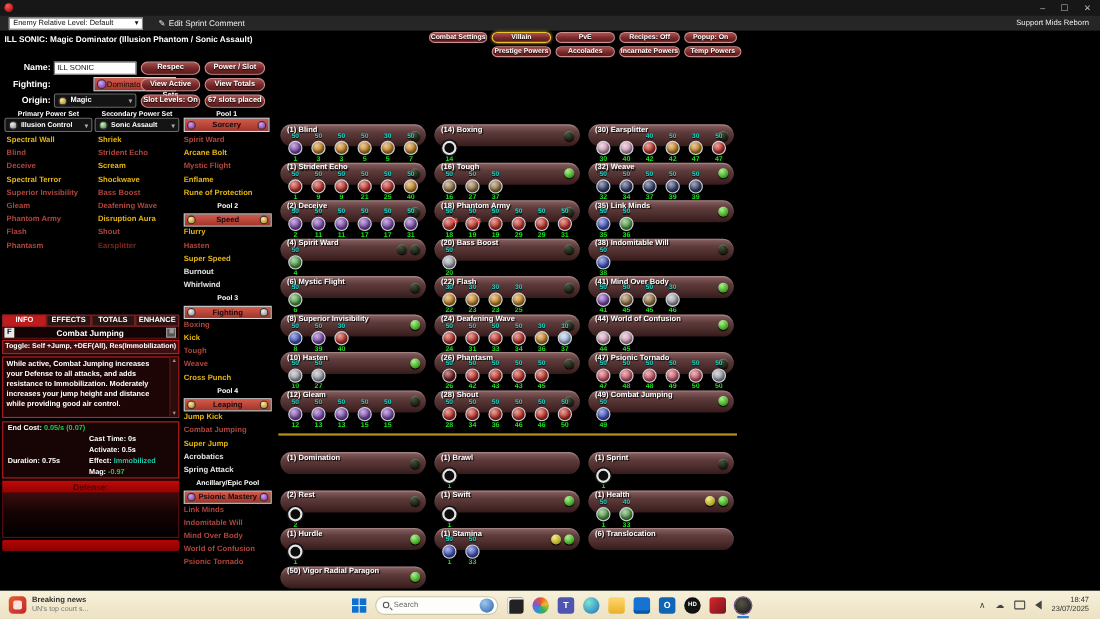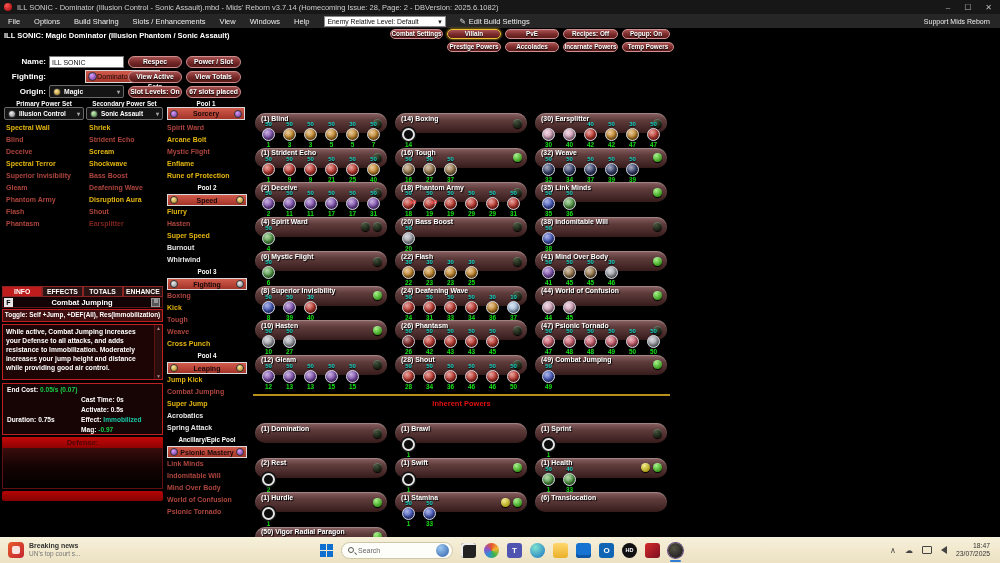--- a/index.html
+++ b/index.html
@@ -119,7 +119,6 @@
 
 <div id="titlebar">
   <div id="app-icon"></div>
-  <span>ILL SONIC - Dominator (Illusion Control - Sonic Assault).mbd - Mids' Reborn v3.7.14  (Homecoming Issue: 28, Page: 2 - DBVersion: 2025.6.1082)</span>
   <div id="win-controls">
     <span>–</span>
     <span>☐</span>

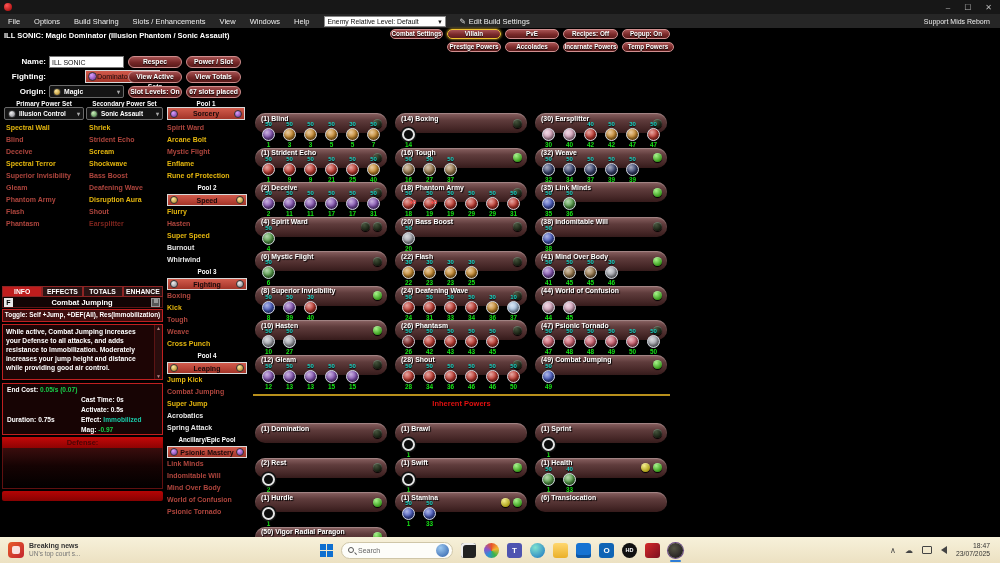--- a/index.html
+++ b/index.html
@@ -127,15 +127,6 @@
 </div>
 
 <div id="menubar">
-  <span id="menu-items" style="display:flex;gap:14px;">
-      <div class="menu-item">File</div>
-      <div class="menu-item">Options</div>
-      <div class="menu-item">Build Sharing</div>
-      <div class="menu-item">Slots / Enhancements</div>
-      <div class="menu-item">View</div>
-      <div class="menu-item">Windows</div>
-      <div class="menu-item">Help</div>
-    </span>
   <span id="enemy-level">
     <span>Enemy Relative Level: Default</span>
     <span>▾</span>

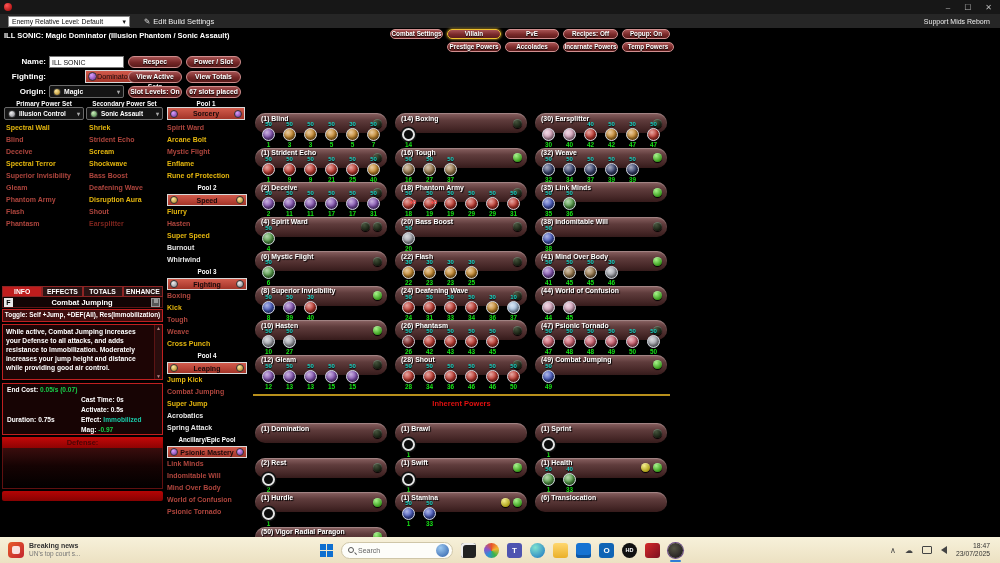--- a/index.html
+++ b/index.html
@@ -133,7 +133,7 @@
   </span>
   <span id="edit-comment">
     <span>✎</span>
-    <span>Edit Build Settings</span>
+    <span>Edit Sprint Comment</span>
   </span>
   <span id="support-link">Support Mids Reborn</span>
 </div>

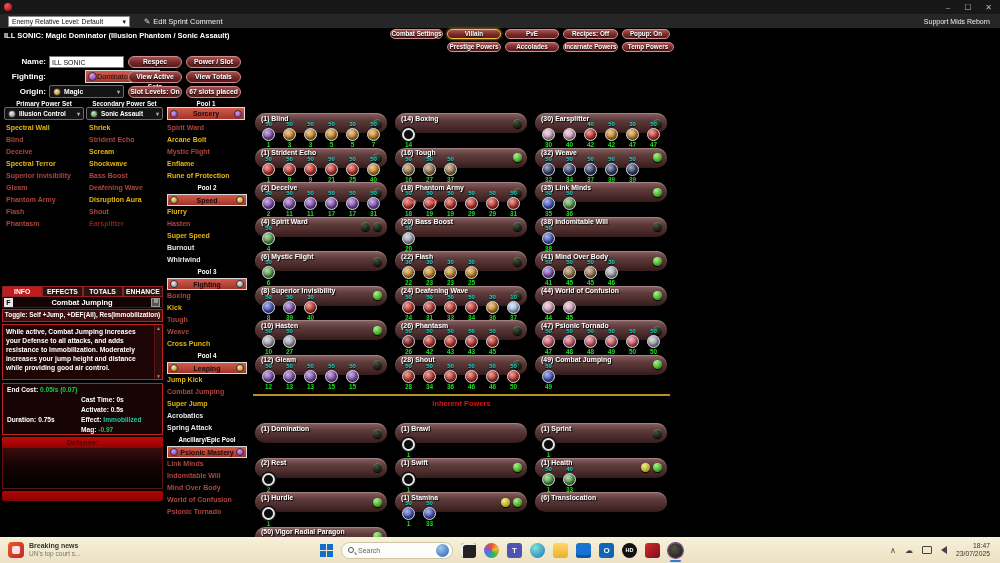--- a/index.html
+++ b/index.html
@@ -1008,7 +1008,6 @@
 
   <div id="inherent">
     <div id="inherent-line"></div>
-    <div id="inherent-title">Inherent Powers</div>
     <div id="inherent-cols" style="position:relative;height:150px;">
         <div class="pcol" style="left: 2px; top: 15px;">
           <div class="prow">

